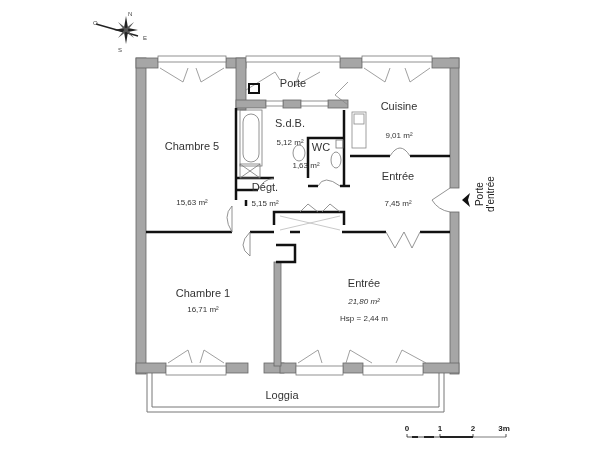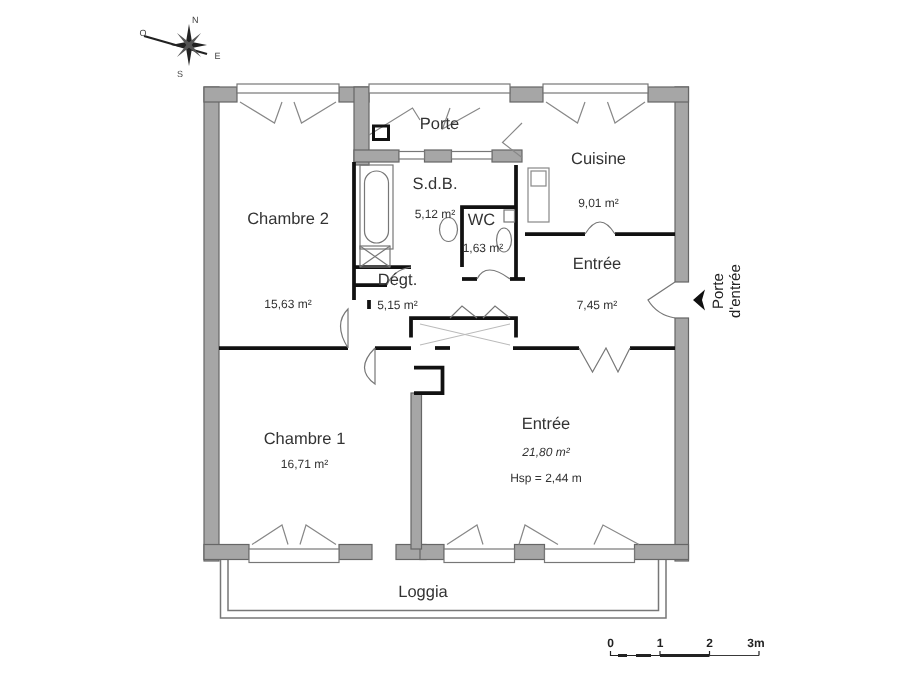--- a/index.html
+++ b/index.html
@@ -180,7 +180,7 @@
 <span class="lbl room-name" style="left:399px;top:100px;">Cuisine</span>
 <span class="lbl room-area" style="left:399px;top:131px;">9,01 m²</span>
 
-<span class="lbl room-name" style="left:192px;top:140px;">Chambre 2</span>
+<span class="lbl room-name" style="left:192px;top:140px;">Chambre 5</span>
 <span class="lbl room-area" style="left:192px;top:158px;margin-top:40px;">15,63 m²</span>
 
 <span class="lbl room-name" style="left:265px;top:181px;">Dégt.</span>

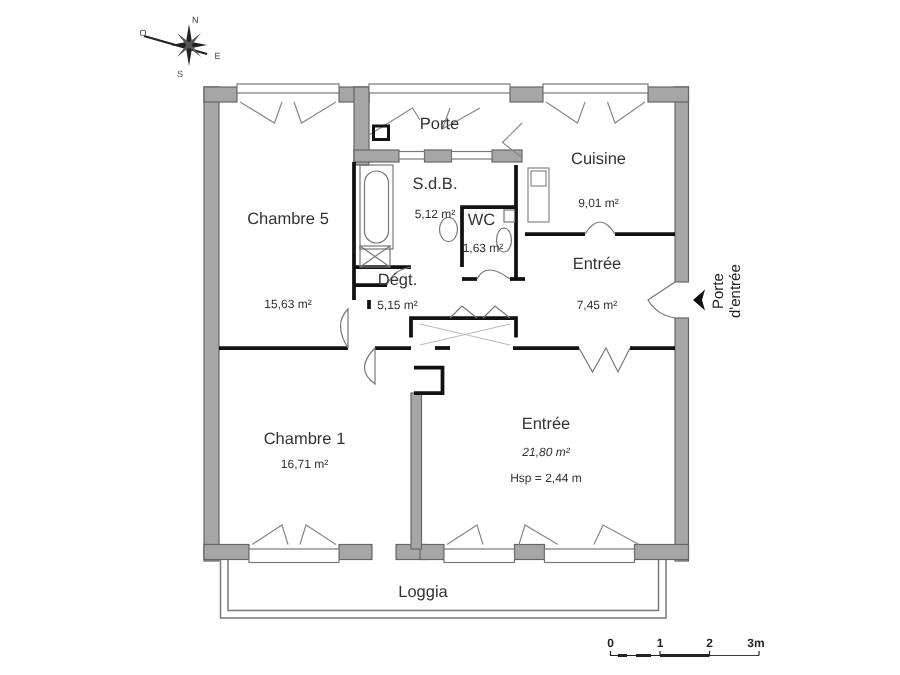--- a/index.html
+++ b/index.html
@@ -175,7 +175,7 @@
 <span class="lbl room-area" style="left:290px;top:138px;">5,12 m²</span>
 
 <span class="lbl room-name" style="left:321px;top:141px;text-align:right;">WC</span>
-<span class="lbl room-area" style="left:322px;top:161px;">1,63 m²</span>
+<span class="lbl room-area" style="left:306px;top:161px;">1,63 m²</span>
 
 <span class="lbl room-name" style="left:399px;top:100px;">Cuisine</span>
 <span class="lbl room-area" style="left:399px;top:131px;">9,01 m²</span>

